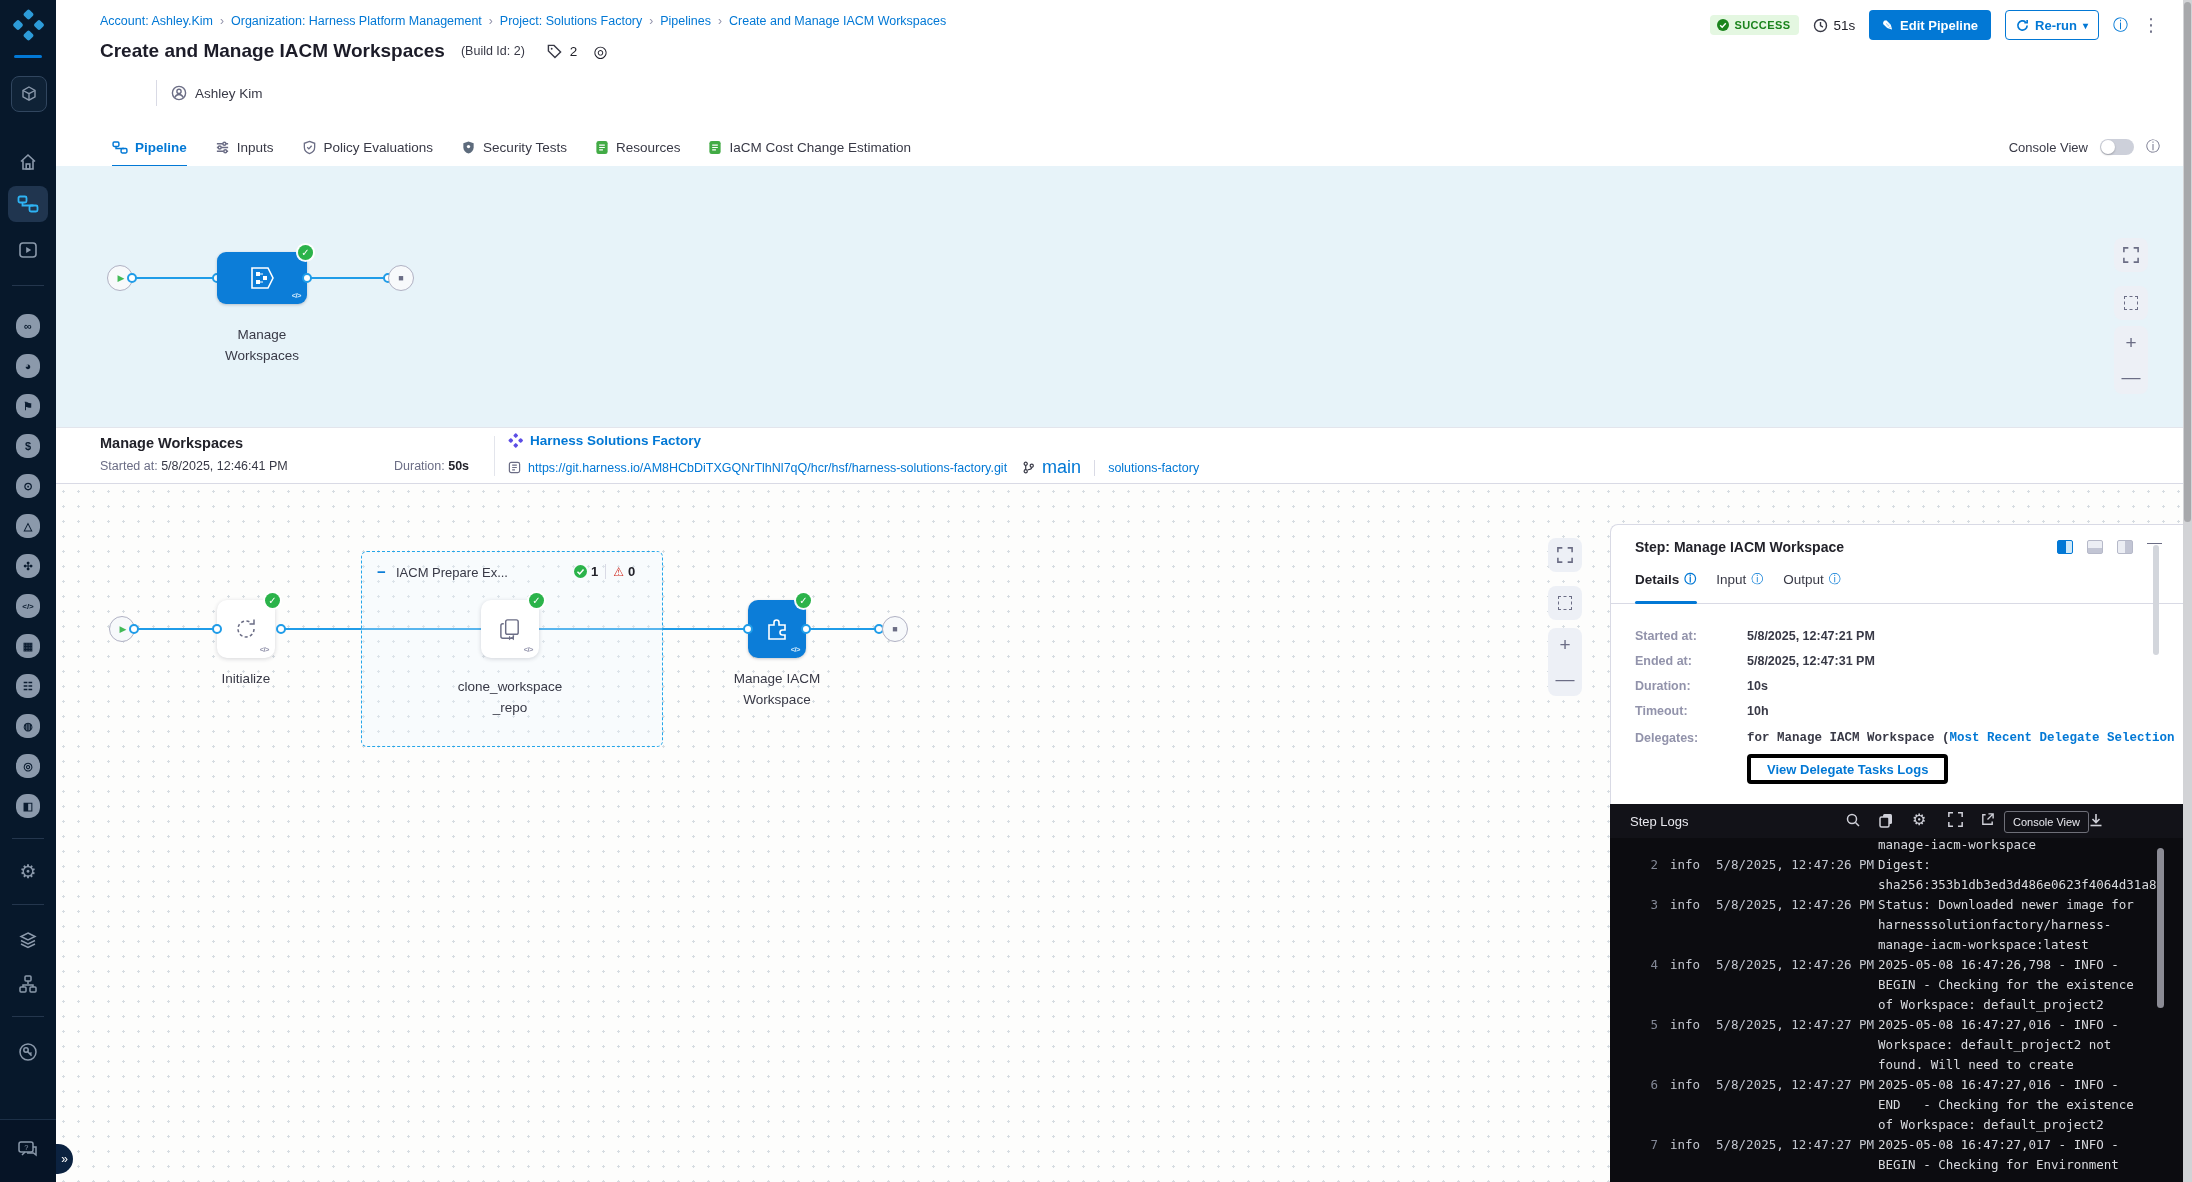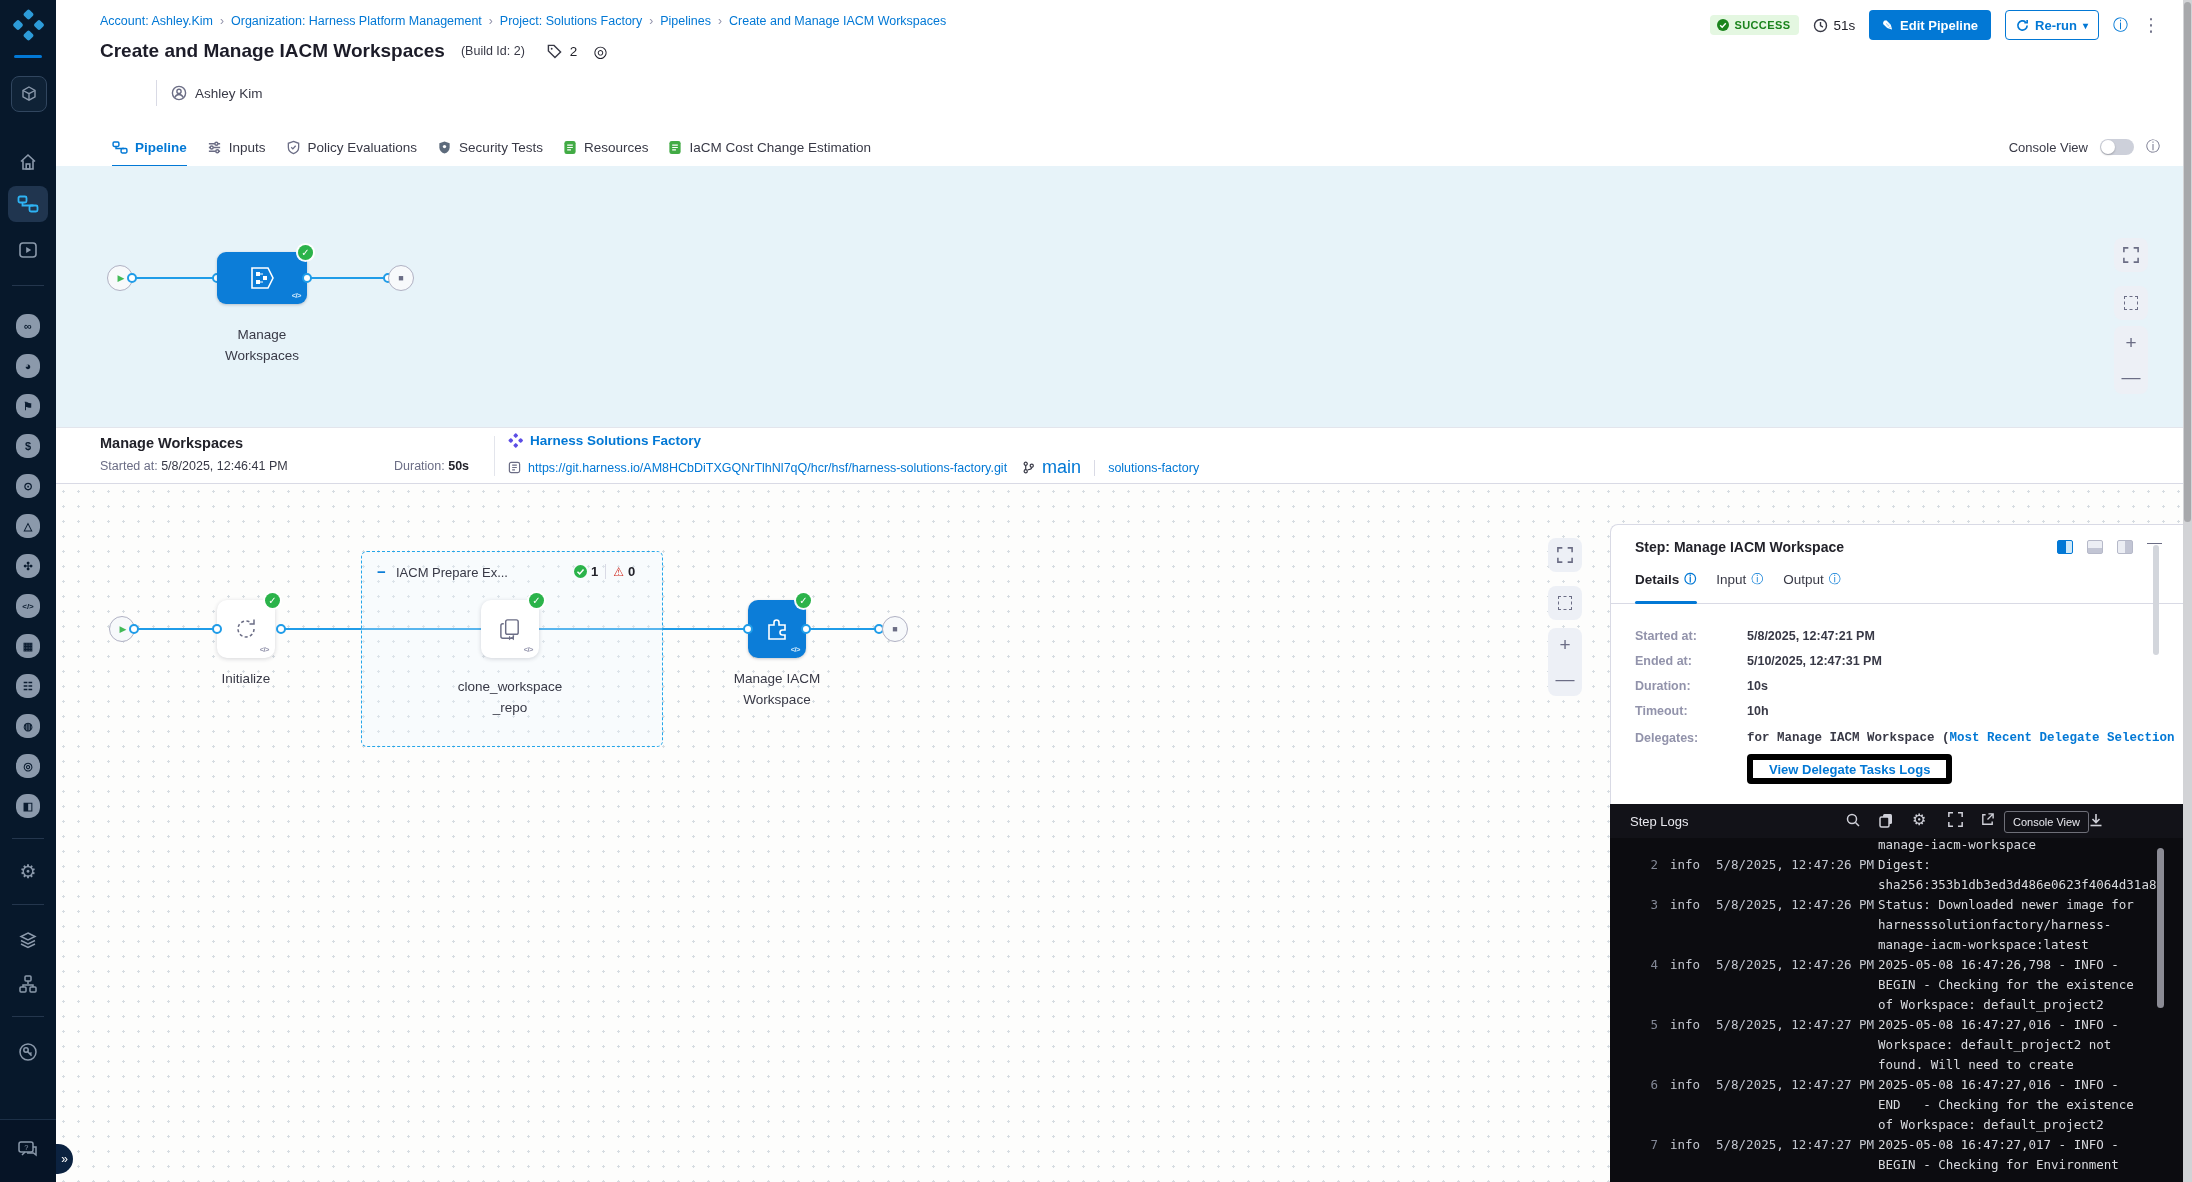--- a/index.html
+++ b/index.html
@@ -287,7 +287,7 @@
   </header>
 
   <div id="tabbar">
-    <div class="abs flex" style="left:56px;top:0;gap:20px;height:38px;">
+    <div class="abs flex" style="left:56px;top:0;gap:28px;height:38px;">
       <div class="tab active">
         <svg width="16" height="15" viewBox="0 0 22 18" fill="none" stroke="#0278d5" stroke-width="2">
           <rect x="1.5" y="1.5" width="8" height="6" rx="1.5"></rect>

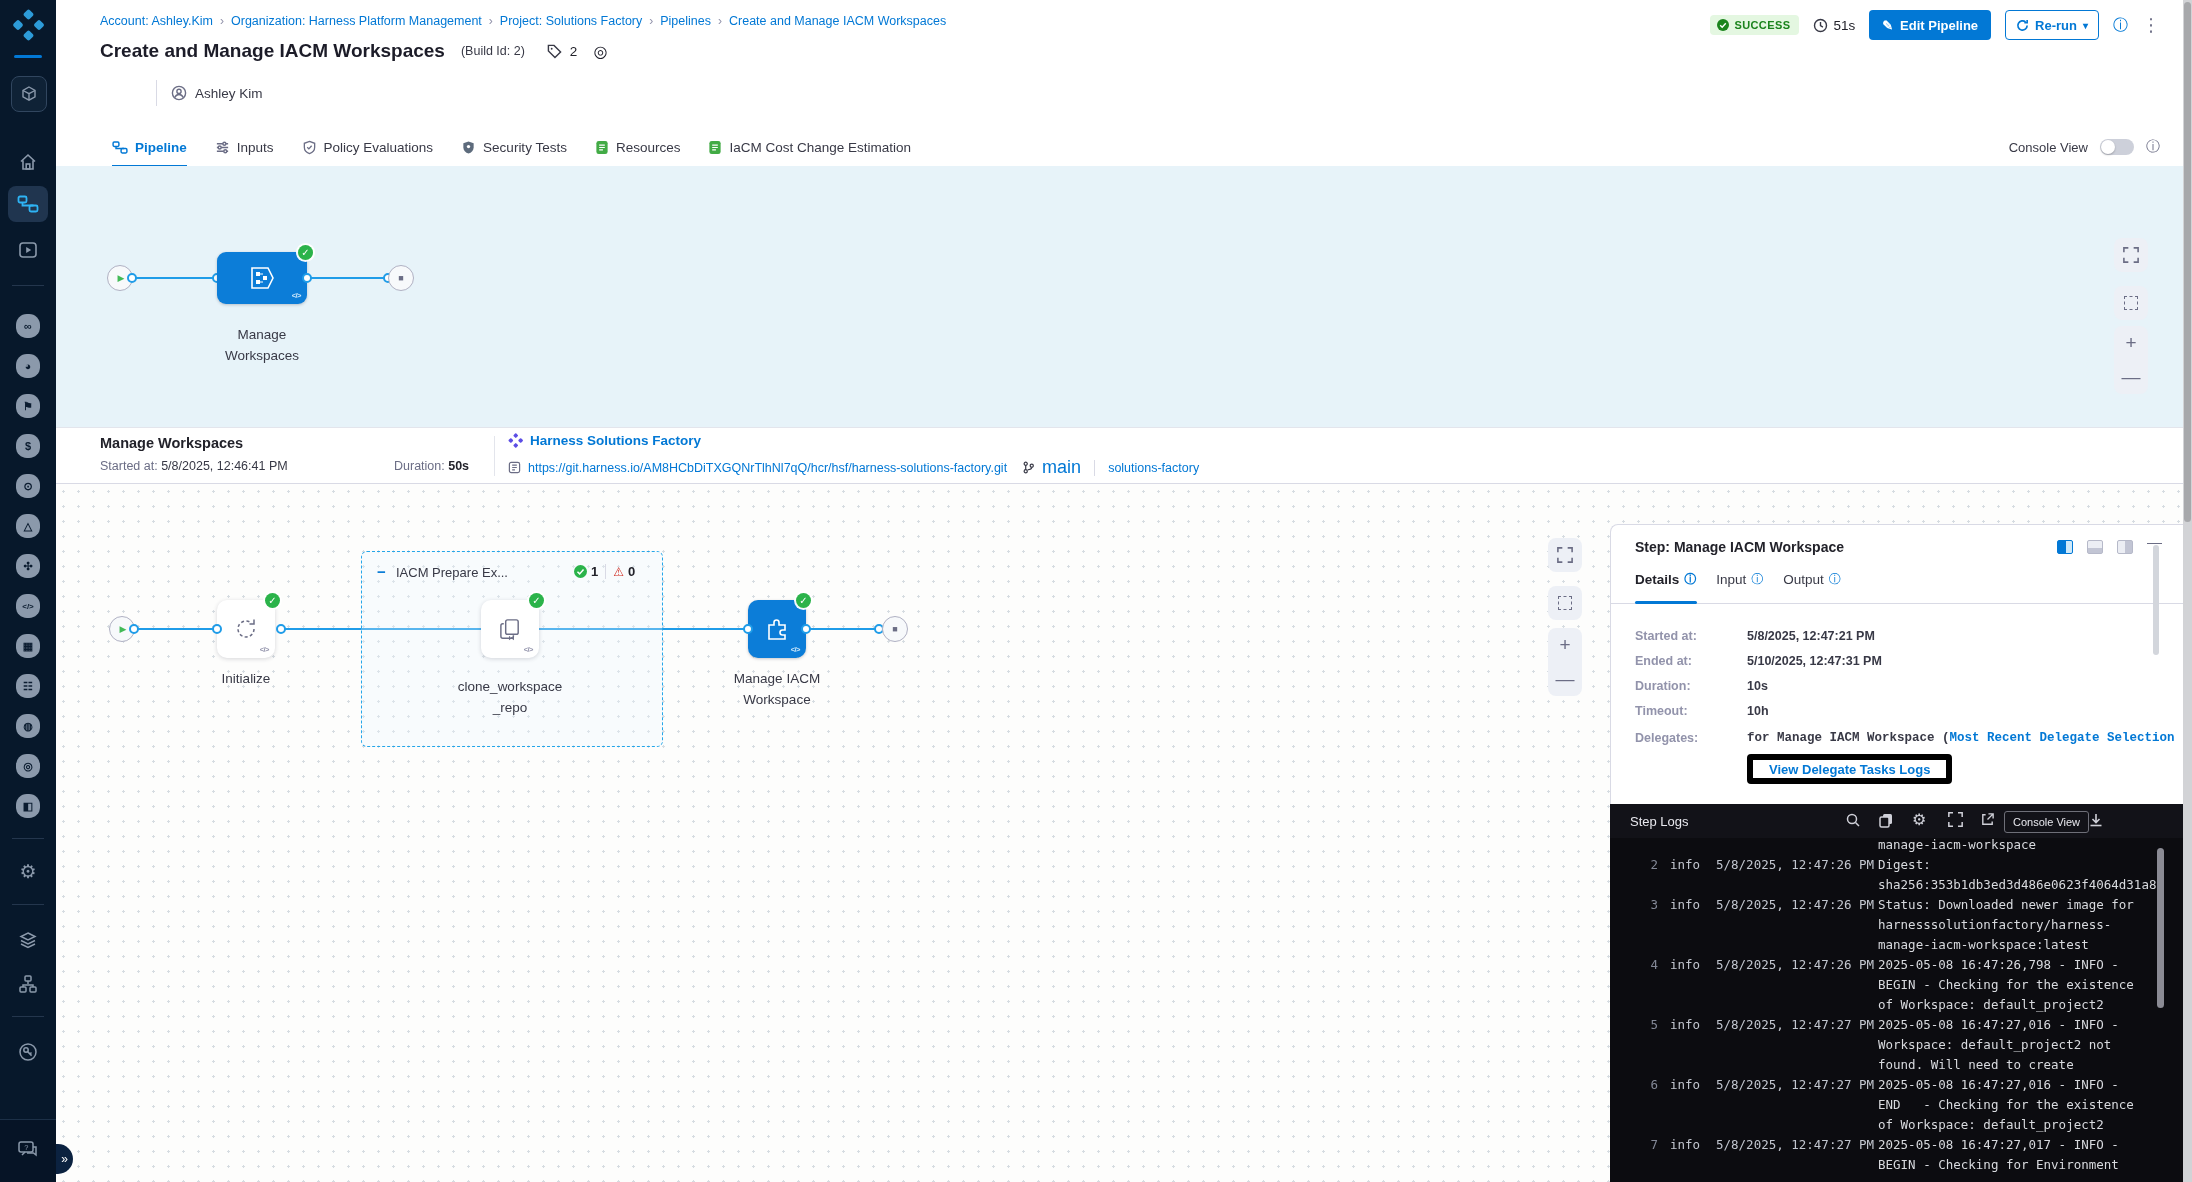--- a/index.html
+++ b/index.html
@@ -537,7 +537,7 @@
     <span class="dlabel" style="top:104px;">Started at:</span>
     <span class="dvalue" style="top:104px;">5/8/2025, 12:47:21 PM</span>
     <span class="dlabel" style="top:129px;">Ended at:</span>
-    <span class="dvalue" style="top:129px;">5/10/2025, 12:47:31 PM</span>
+    <span class="dvalue" style="top:129px;">5/8/2025, 12:47:31 PM</span>
     <span class="dlabel" style="top:154px;">Duration:</span>
     <span class="dvalue" style="top:154px;">10s</span>
     <span class="dlabel" style="top:179px;">Timeout:</span>

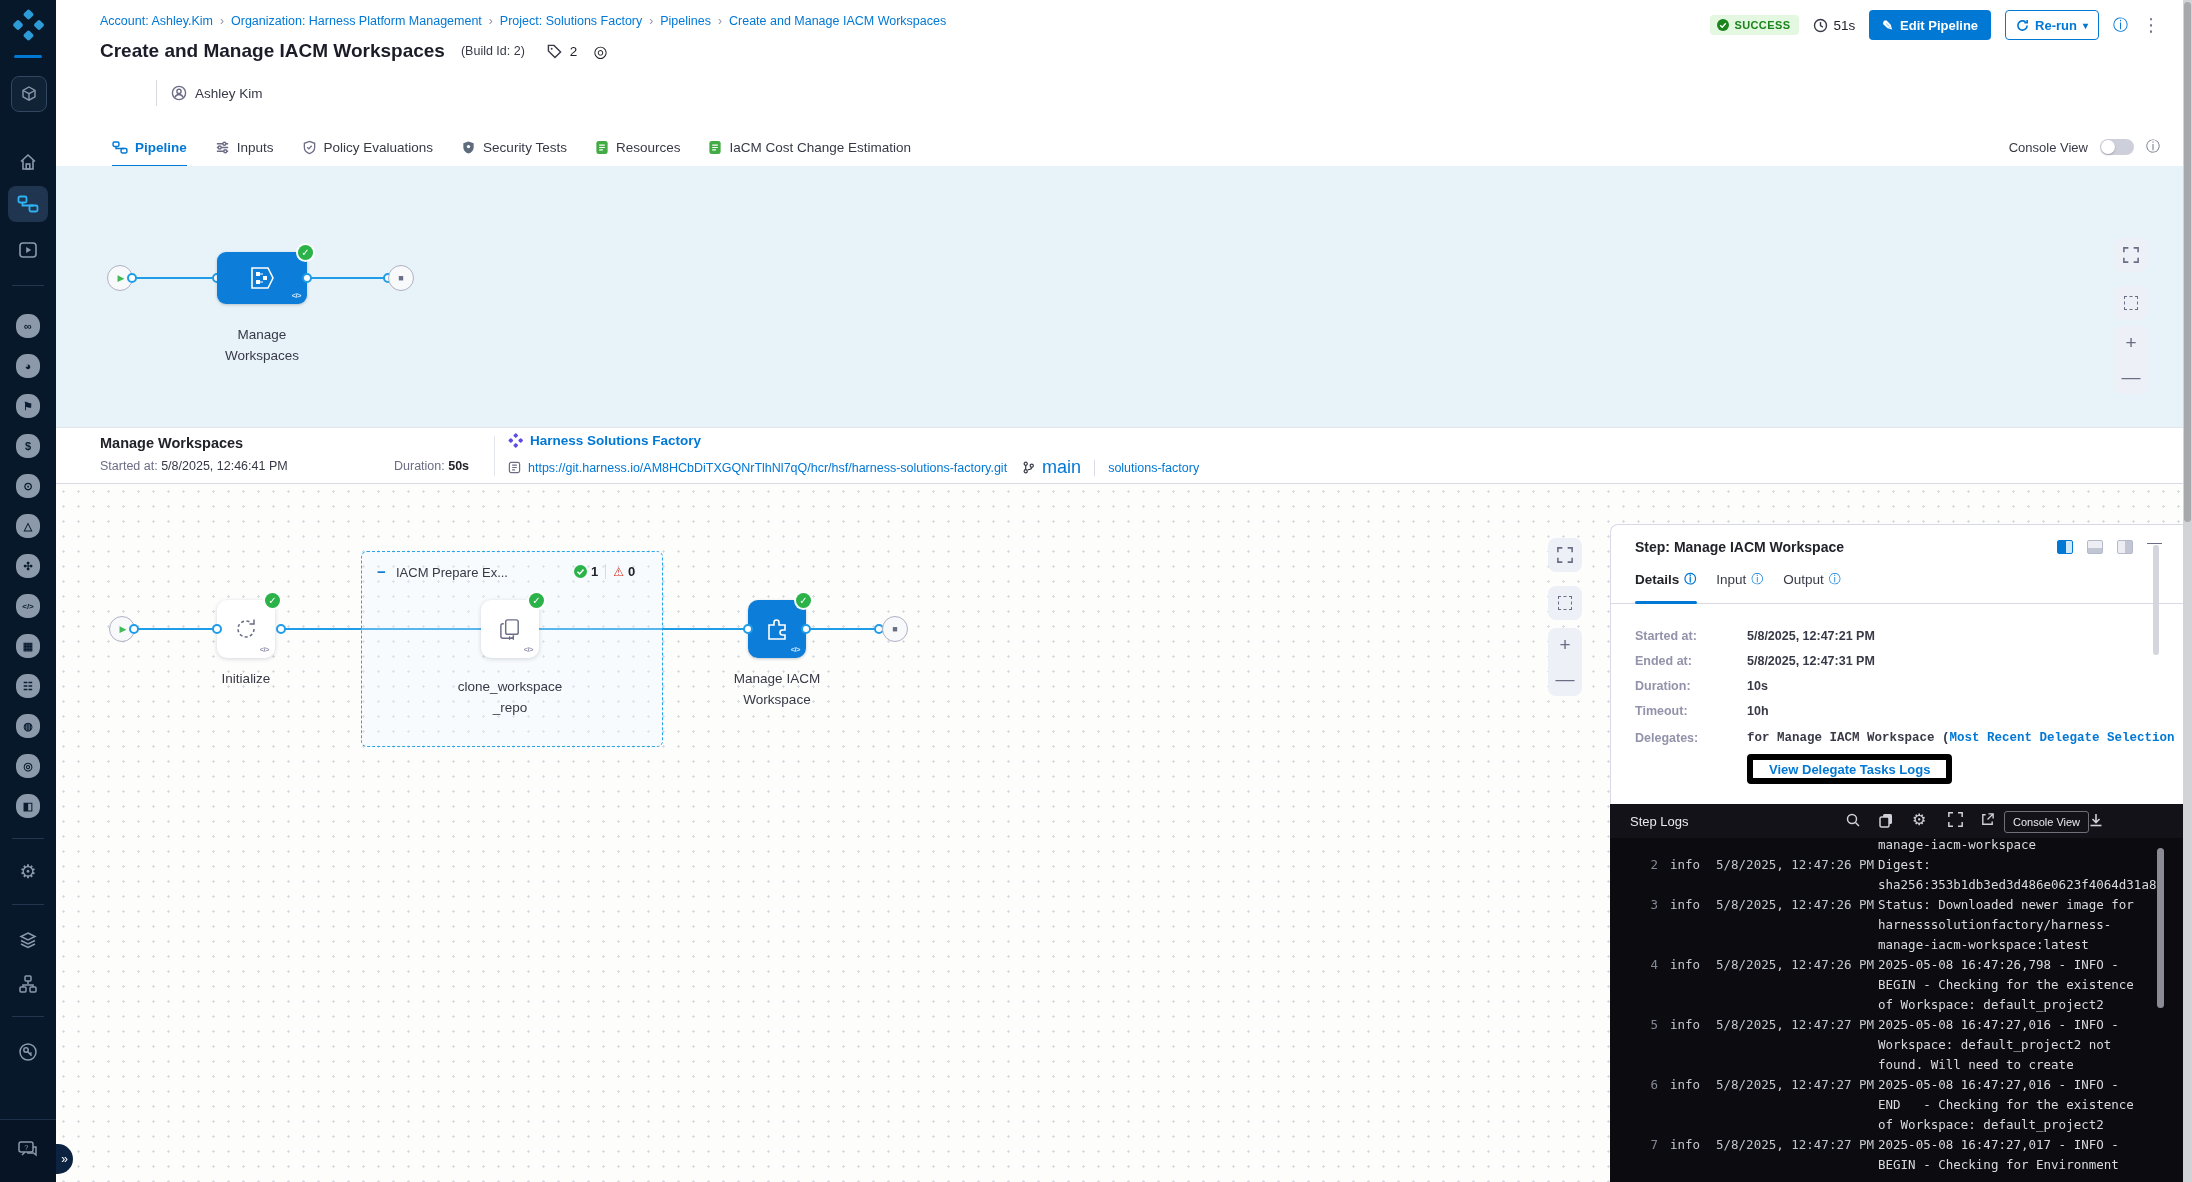--- a/index.html
+++ b/index.html
@@ -546,7 +546,7 @@
     <span class="dvalue" style="top:206px;white-space:nowrap;font-family:Liberation Mono, monospace;">
       <span>for Manage IACM Workspace (</span><a class="linkblue">Most Recent Delegate Selection Logs</a><span>)</span>
     </span>
-    <button class="abs" style="left:136px;top:229px;height:30px;padding:0 16px;background:#fff;border:6px solid #000000;border-radius:4px;color:#0278d5;font-size:13px;font-weight:bold;cursor:pointer;font-family:inherit;">View Delegate Tasks Logs</button>
+    <button class="abs" style="left:136px;top:229px;height:30px;padding:0 16px;background:#fff;border:4px solid #000000;border-radius:4px;color:#0278d5;font-size:13px;font-weight:bold;cursor:pointer;font-family:inherit;">View Delegate Tasks Logs</button>
 
     <div class="scroll-thumb" style="left:542px;top:20px;width:6px;height:110px;background:#d3d6dc;"></div>
   </section>

